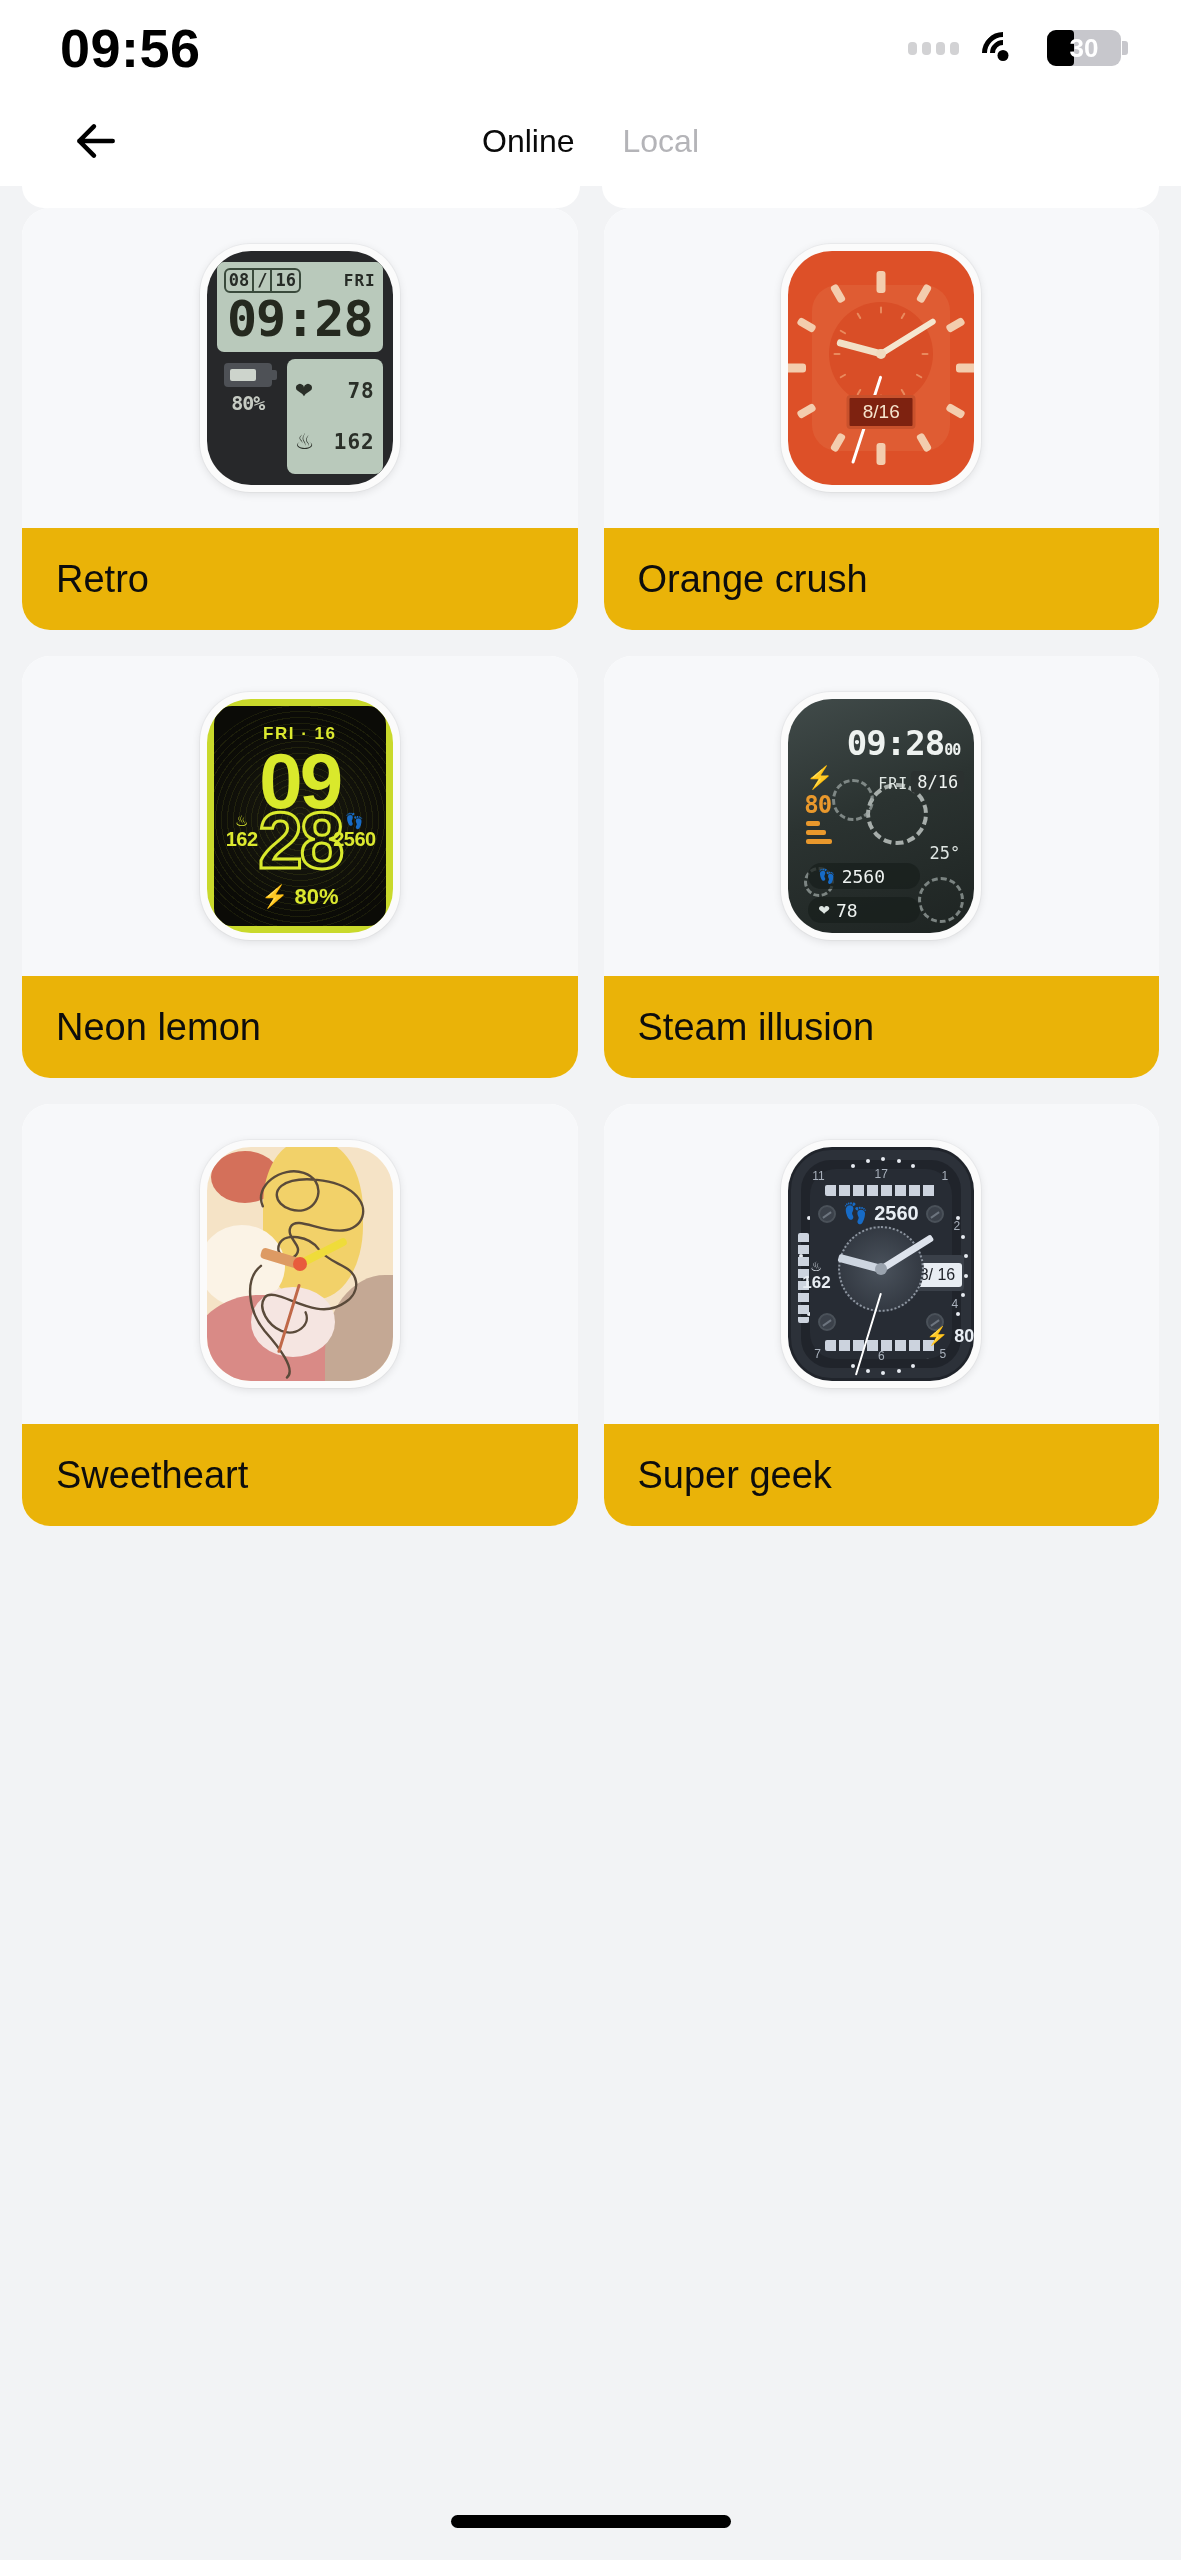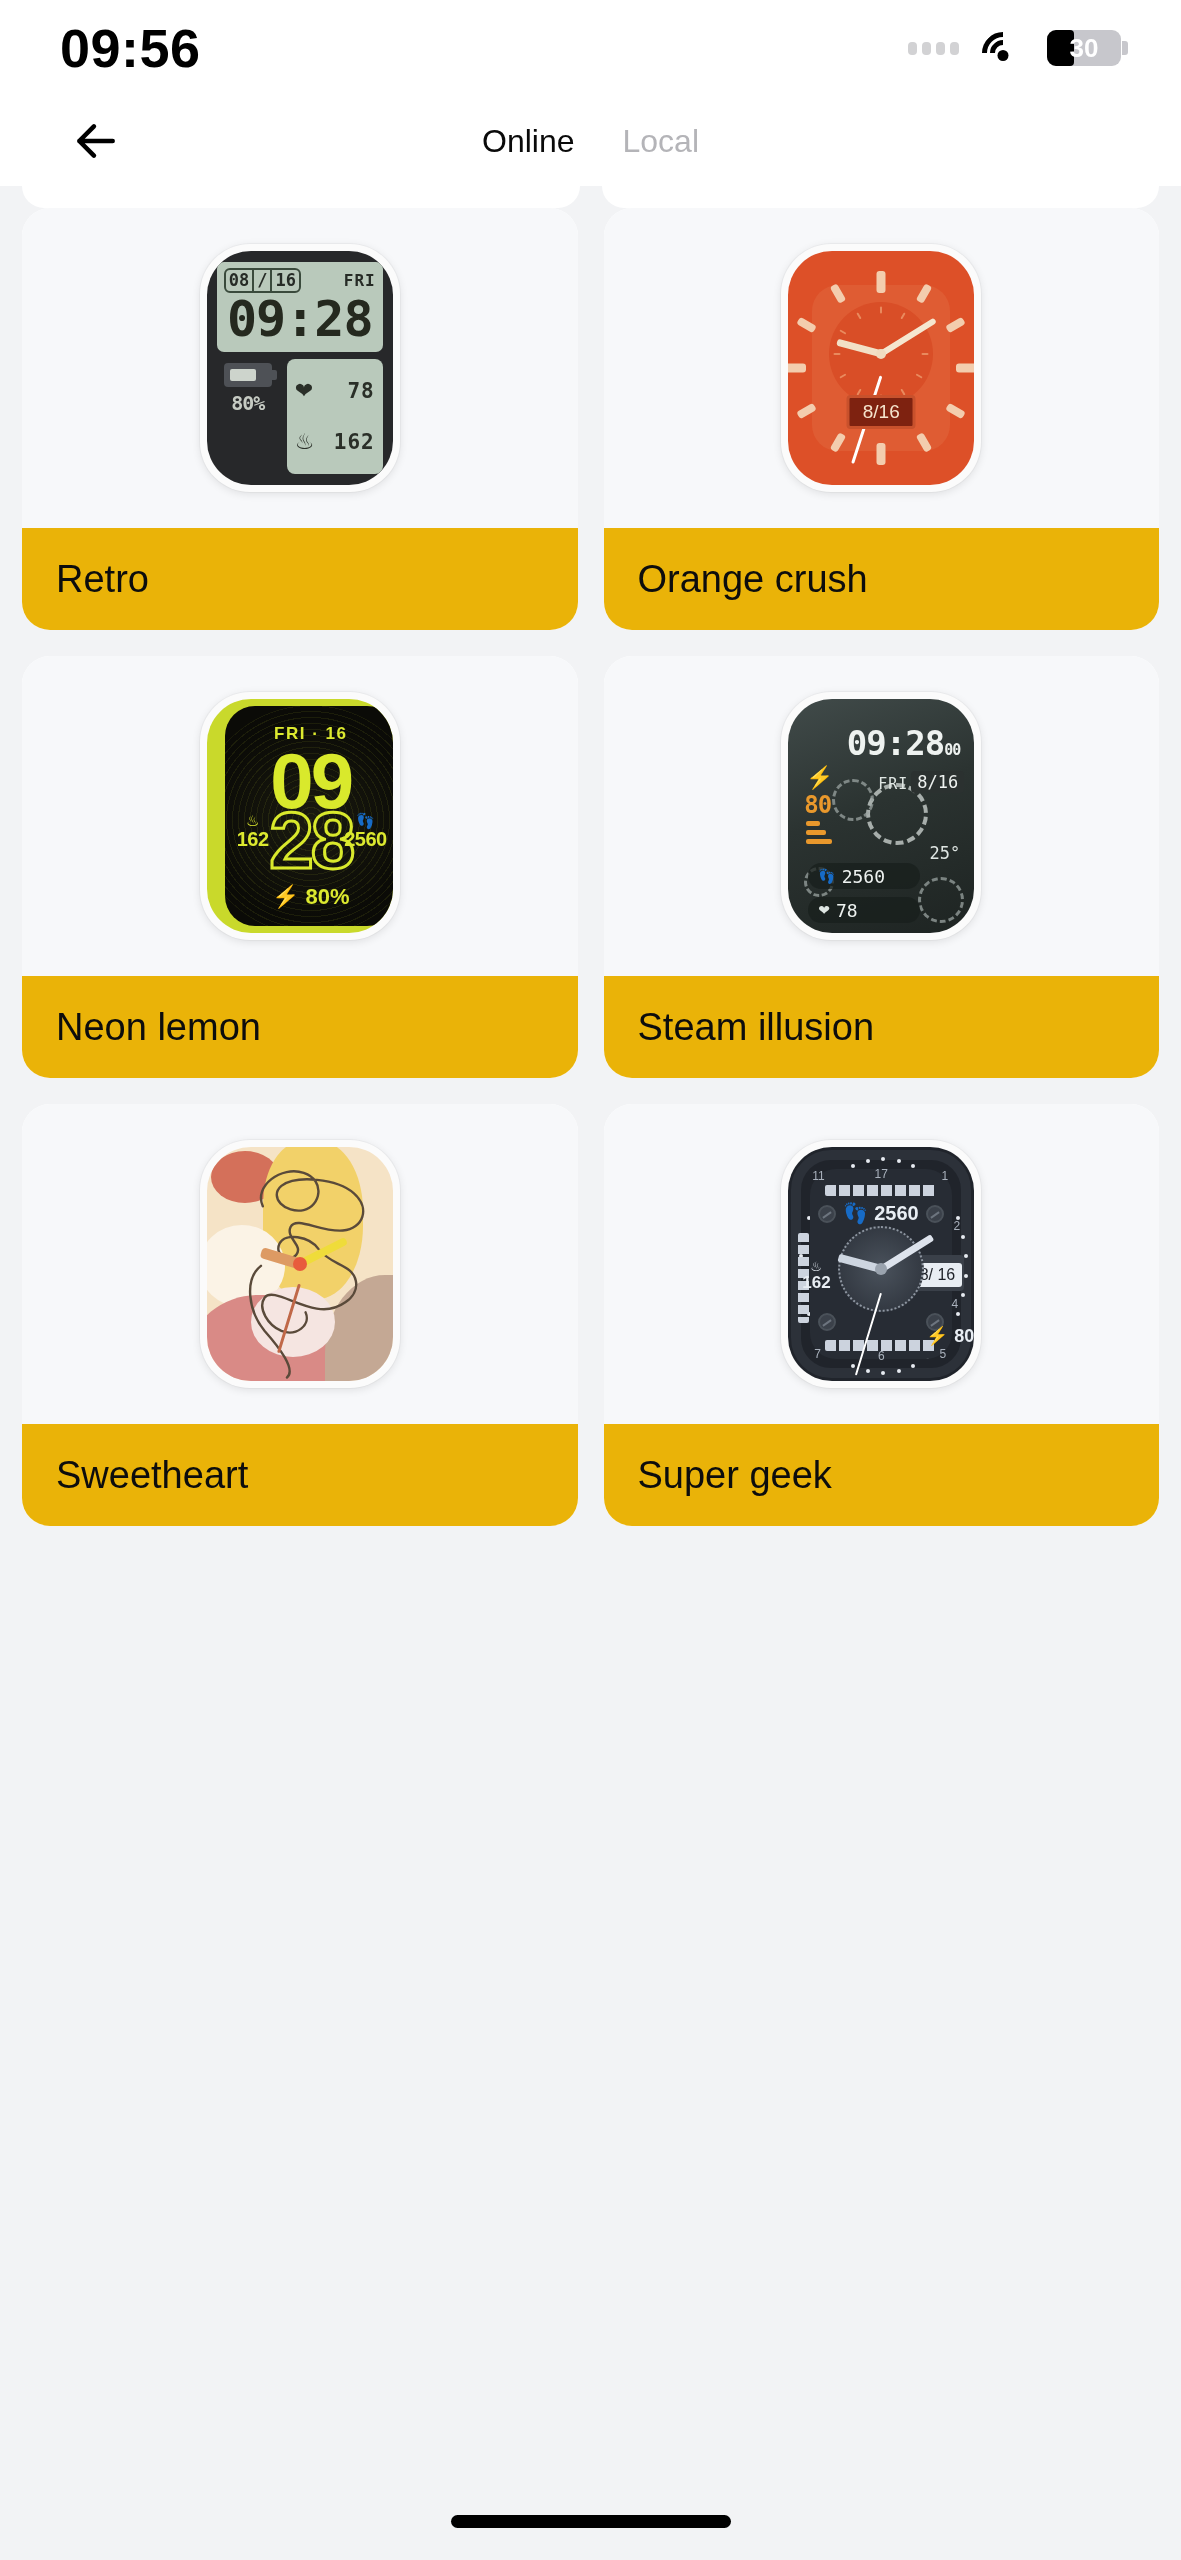--- a/index.html
+++ b/index.html
@@ -119,8 +119,8 @@
 
   
   .neon { background: #c9d92b; padding: 7px; }
-  .neon-in { width:100%; height:100%; border-radius:30px; background: radial-gradient(circle at 50% 52%, #1b1b10 0%, #0b0b07 70%);
-             position:relative; overflow:hidden;margin-left:11px; }
+  .neon-in { width:100%; height:100%; border-radius:18px; background: radial-gradient(circle at 50% 52%, #1b1b10 0%, #0b0b07 70%);
+             position:relative; overflow:hidden; }
   .neon-rings { position:absolute; left:50%; top:52%; width:230px; height:230px; margin:-115px 0 0 -115px; border-radius:50%;
       background: repeating-radial-gradient(circle, rgba(201,217,43,.09) 0 1px, transparent 1px 6px); }
   .n-top { position:absolute; top:18px; width:100%; text-align:center; color:#dce92f; font-size:17px; font-weight:700; letter-spacing:1.5px; }

